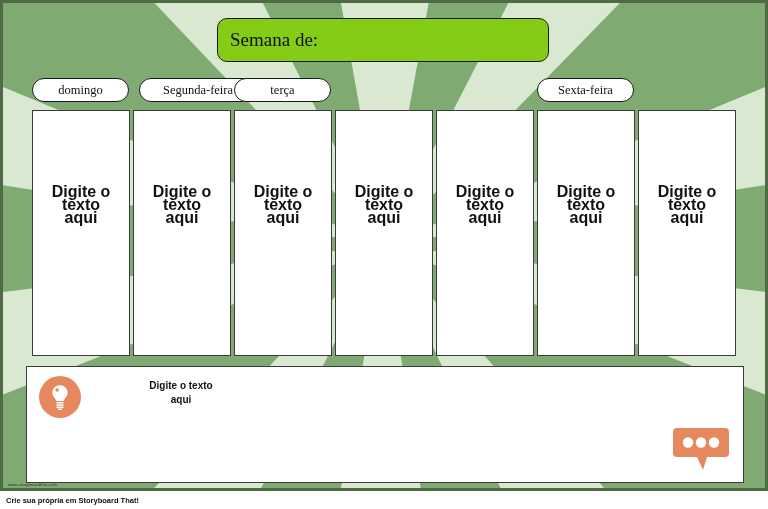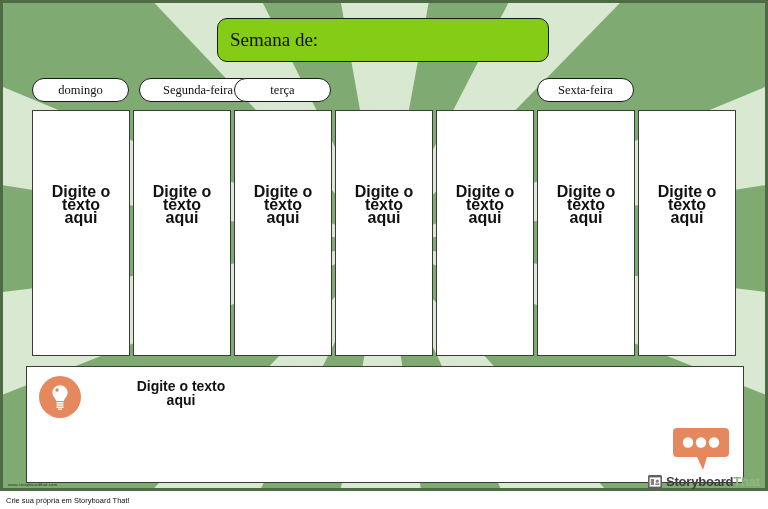--- a/index.html
+++ b/index.html
@@ -133,7 +133,7 @@
     width: 180px;
     font-family: "Liberation Sans", sans-serif;
     font-weight: bold;
-    font-size: 14px;
+    font-size: 10px;
     line-height: 14px;
     color: #111111;
     text-align: center;

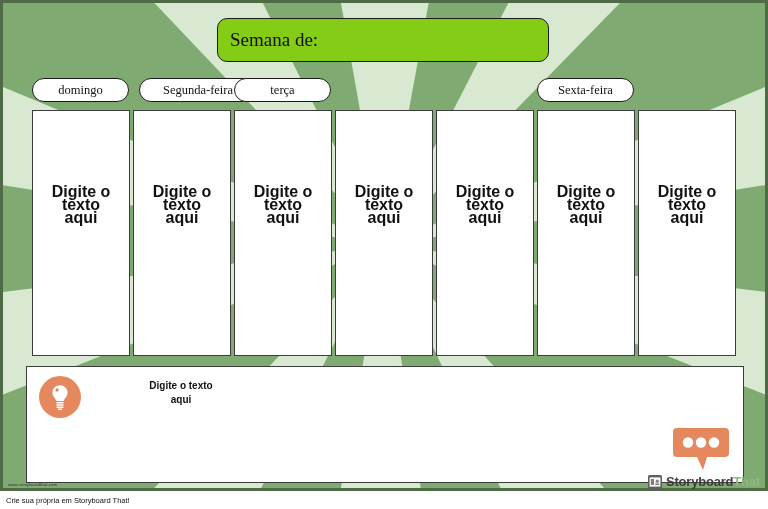--- a/index.html
+++ b/index.html
@@ -289,16 +289,6 @@
 
   <div class="site-url">www.storyboardthat.com</div>
 
-  <div class="logo-lockup">
-    <svg class="logo-mark" viewBox="0 0 14 14">
-      <rect x="0" y="0" width="14" height="14" rx="1.5" fill="#5f5f5f"></rect>
-      <rect x="1.6" y="2.4" width="10.8" height="9.2" fill="#ffffff"></rect>
-      <rect x="2.8" y="4" width="3.2" height="6" fill="#7f7f7f"></rect>
-      <circle cx="9.3" cy="6.2" r="1.6" fill="#7f7f7f"></circle>
-      <rect x="7.3" y="8.4" width="4" height="1.6" fill="#7f7f7f"></rect>
-    </svg>
-    <div class="logo-word"><span>Storyboard</span><span class="that">That</span></div>
-  </div>
 
   <div class="attribution">Crie sua própria em Storyboard That!</div>
 

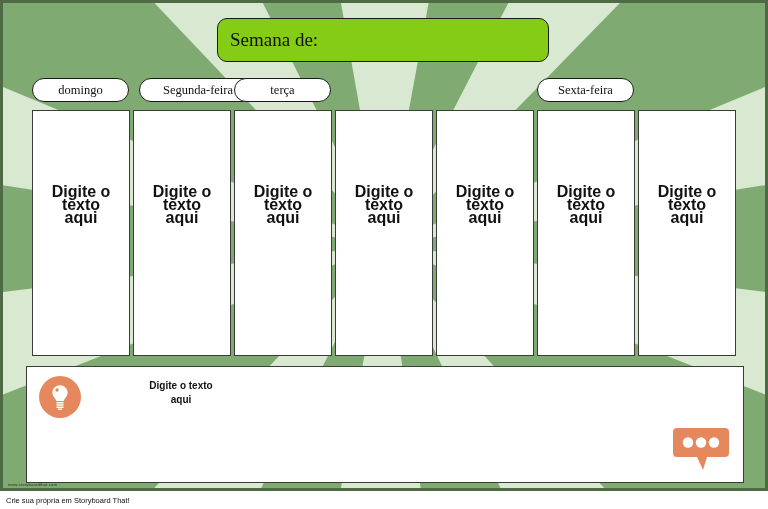--- a/index.html
+++ b/index.html
@@ -184,7 +184,7 @@
     left: 6px;
     top: 496px;
     font-family: "Liberation Sans", sans-serif;
-    font-weight: normal;
+    font-weight: bold;
     font-size: 7.5px;
     color: #111111;
     white-space: nowrap;

